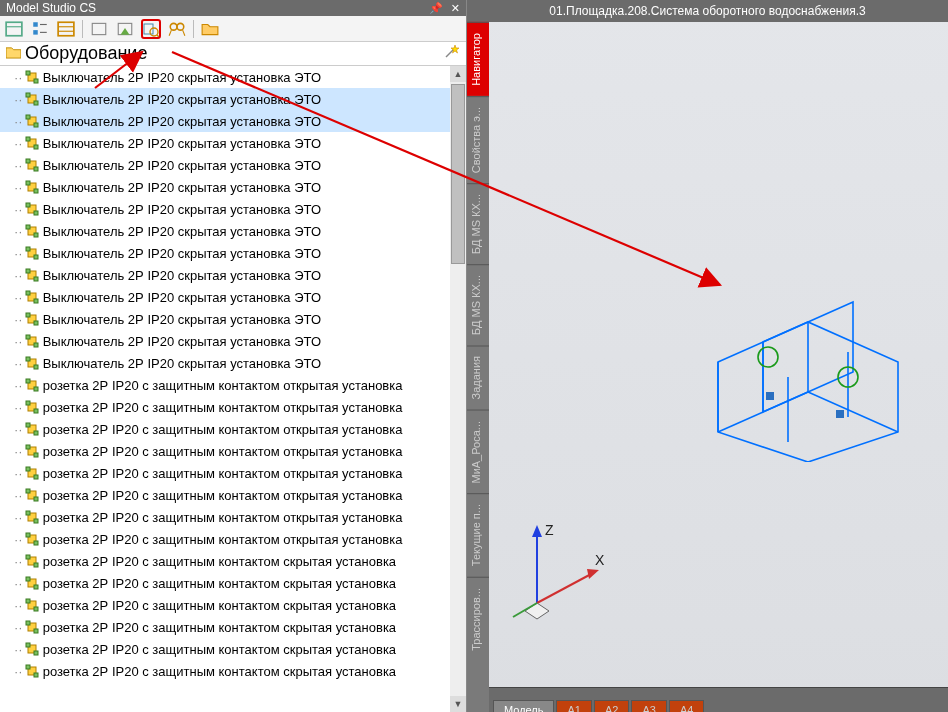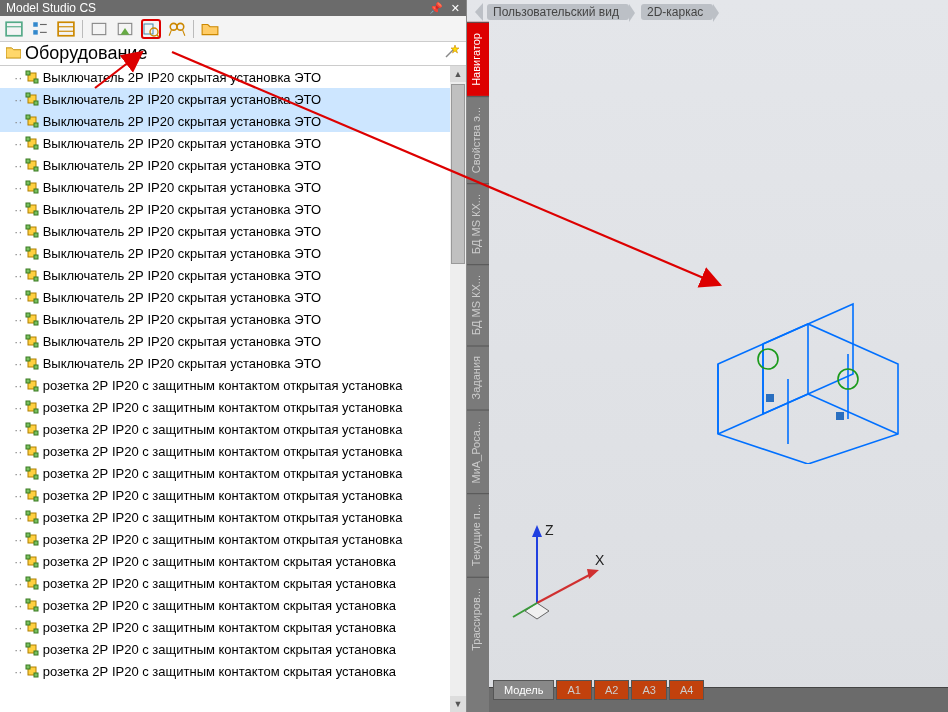--- a/index.html
+++ b/index.html
@@ -444,6 +444,9 @@
   </div>
 
   <div class="right-pane">
+    <div class="doc-title">
+      <span>01.Площадка.208.Система оборотного водоснабжения.3</span>
+    </div>
     <div class="tag-row">
       <span style="width:0;height:0;border-top:9px solid transparent;border-bottom:9px solid transparent;border-right:8px solid #bcc0c6;"></span>
       <span class="tag">Пользовательский вид</span>

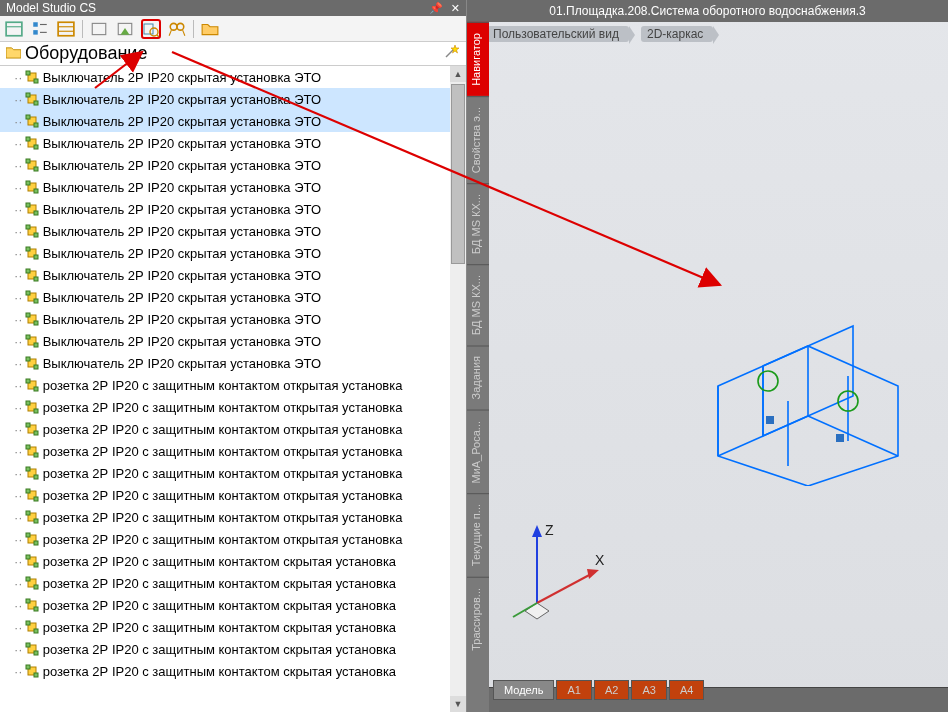--- a/index.html
+++ b/index.html
@@ -447,11 +447,6 @@
     <div class="doc-title">
       <span>01.Площадка.208.Система оборотного водоснабжения.3</span>
     </div>
-    <div class="tag-row">
-      <span style="width:0;height:0;border-top:9px solid transparent;border-bottom:9px solid transparent;border-right:8px solid #bcc0c6;"></span>
-      <span class="tag">Пользовательский вид</span>
-      <span class="tag" style="margin-left:8px">2D-каркас</span>
-    </div>
     <div class="canvas">
       <div class="model3d">
         <svg viewBox="0 0 230 180">

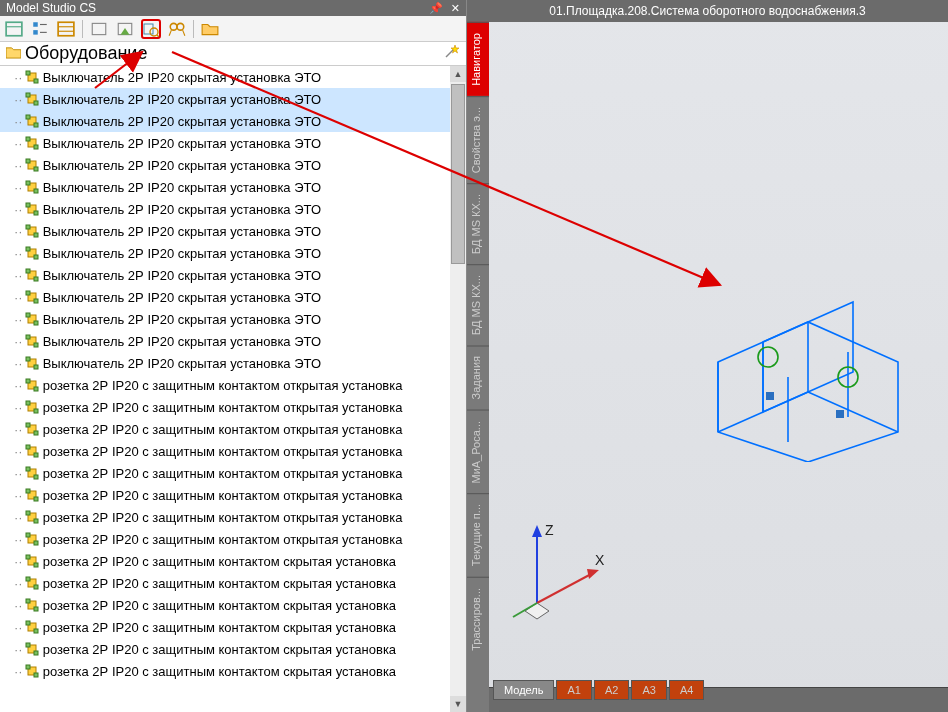--- a/index.html
+++ b/index.html
@@ -34,7 +34,7 @@
 .side-tabs { position: absolute; left: 467px; top: 22px; width: 22px; bottom: 0; background: #7a7a7a; display: flex; flex-direction: column; }
 .stab { writing-mode: vertical-rl; transform: rotate(180deg); color: #ccc; font-size: 11px; padding: 10px 3px; text-align: center; border-bottom: 1px solid #555; cursor: pointer; white-space: nowrap; }
 .stab.active { background: #d00; color: #fff; }
-.bottom-tabs { height: 24px; background: #6b6b6b; display: flex; align-items: flex-end; padding: 12px 4px; gap: 2px; border-top: 1px solid #444; }
+.bottom-tabs { height: 24px; background: #6b6b6b; display: flex; align-items: flex-start; padding: 12px 4px; gap: 2px; border-top: 1px solid #444; }
 .btab { padding: 3px 10px; color: #ccc; font-size: 11px; border: 1px solid #555; background: #c2410c; }
 .btab.active { background: #888; color: #fff; }
 .axes { position: absolute; left: 30px; bottom: 60px; width: 110px; height: 110px; }

